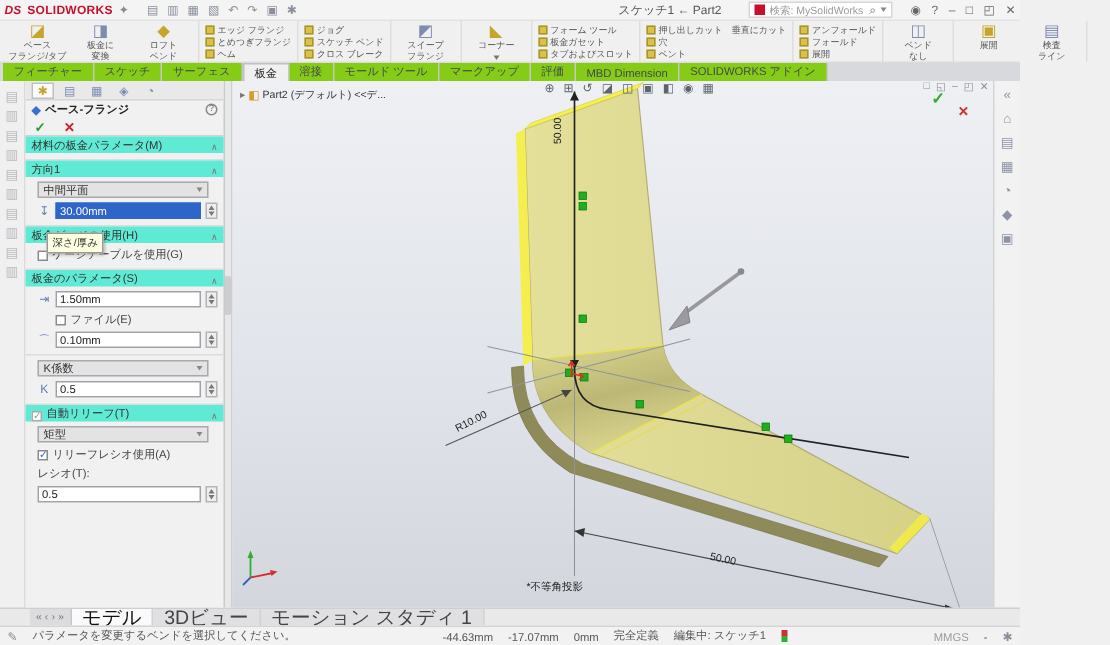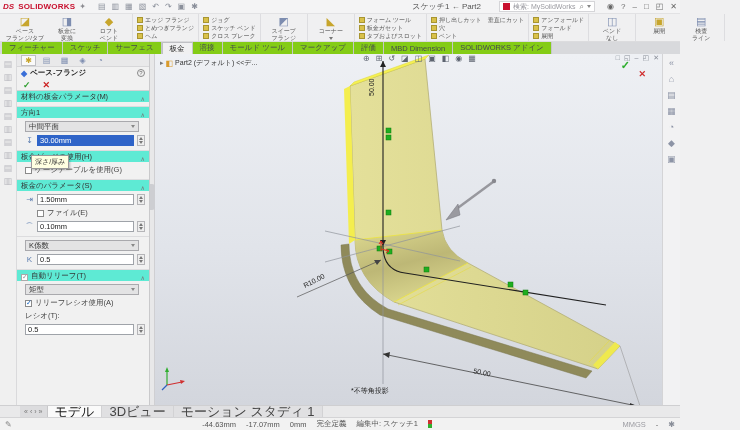--- a/index.html
+++ b/index.html
@@ -578,6 +578,7 @@
 
   <div class="status">
     <span class="hinticon">✎</span>
+    <span>パラメータを変更するベンドを選択してください。</span>
     <span class="grow"></span>
     <span>-44.63mm</span>
     <span>-17.07mm</span>

